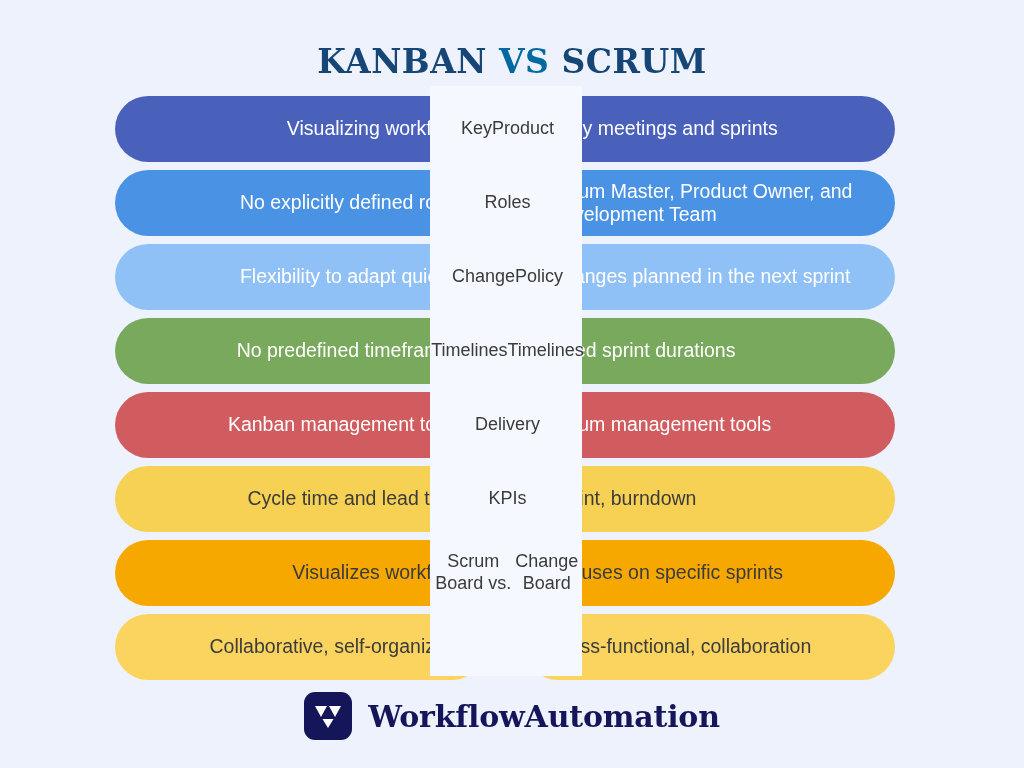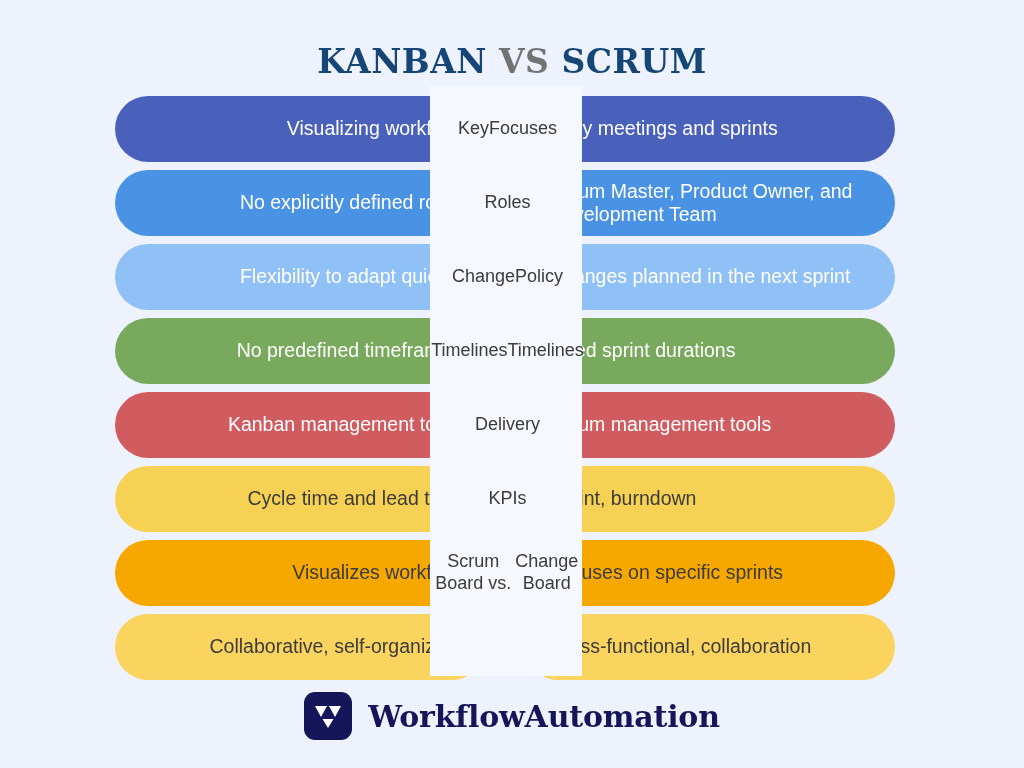--- a/index.html
+++ b/index.html
@@ -30,7 +30,7 @@
     white-space: nowrap;
   }
   .title .vs {
-    color: #737373;
+    color: #0369a1;
   }
 
   

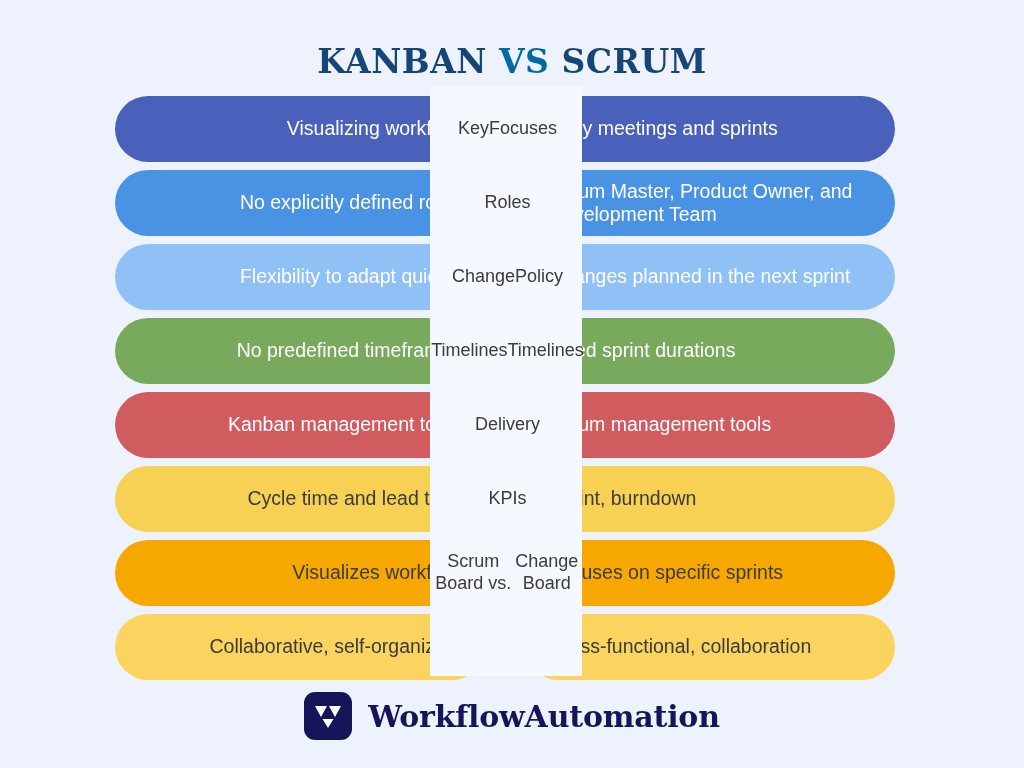--- a/index.html
+++ b/index.html
@@ -186,7 +186,7 @@
   <div class="center-labels" id="center-host">
       <div class="center-cell">
         <div>Key</div>
-        <div>Focuses</div>
+        <div>Product</div>
       </div>
       <div class="center-cell">
         <div>Roles</div>

